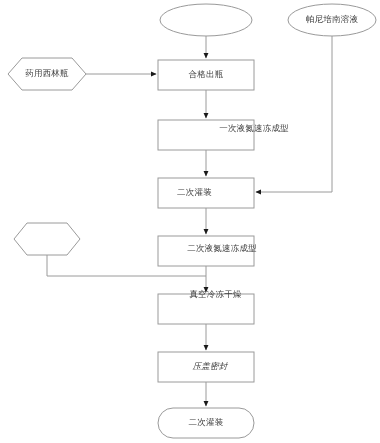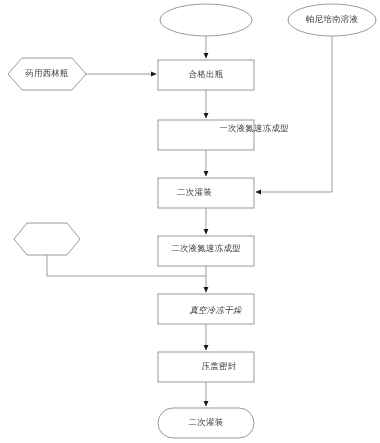--- a/index.html
+++ b/index.html
@@ -115,7 +115,7 @@
   <div class="node-label lbl-process" style="left:158px; top:178px; width:73px; height:30px;">二次灌装</div>
 
 
-  <div class="node-label lbl-process" style="left:158px; top:236px; width:96px; height:26px;">二次液氮速冻成型</div>
+  <div class="node-label lbl-process" style="left:158px; top:236px; width:96px; height:26px;padding-left:16px;">二次液氮速冻成型</div>
 
   <div class="node-label lbl-process" style="left:158px; top:296px; width:115px; height:30px;font-style:italic;">真空冷冻干燥</div>
 

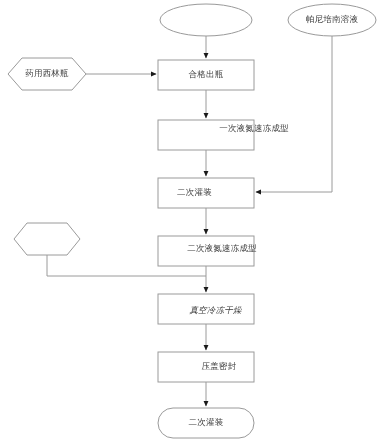--- a/index.html
+++ b/index.html
@@ -117,7 +117,7 @@
 
   <div class="node-label lbl-process" style="left:158px; top:236px; width:96px; height:26px;padding-left:16px;">二次液氮速冻成型</div>
 
-  <div class="node-label lbl-process" style="left:158px; top:296px; width:115px; height:30px;font-style:italic;">真空冷冻干燥</div>
+  <div class="node-label lbl-process" style="left:158px; top:280px; width:115px; height:30px;">真空冷冻干燥</div>
 
   <div class="node-label lbl-process" style="left:171px; top:352px; width:96px; height:30px;">压盖密封</div>
 

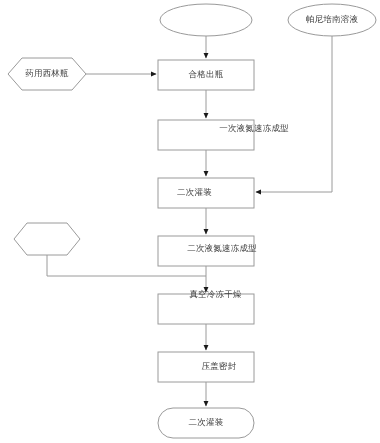--- a/index.html
+++ b/index.html
@@ -119,7 +119,7 @@
 
   <div class="node-label lbl-process" style="left:158px; top:280px; width:115px; height:30px;">真空冷冻干燥</div>
 
-  <div class="node-label lbl-process" style="left:171px; top:352px; width:96px; height:30px;">压盖密封</div>
+  <div class="node-label lbl-process" style="left:162px; top:352px; width:96px; height:30px;font-style:italic;">压盖密封</div>
 
   <div class="node-label lbl-terminal" style="left:158px; top:408px; width:96px; height:30px;">二次灌装</div>
 

